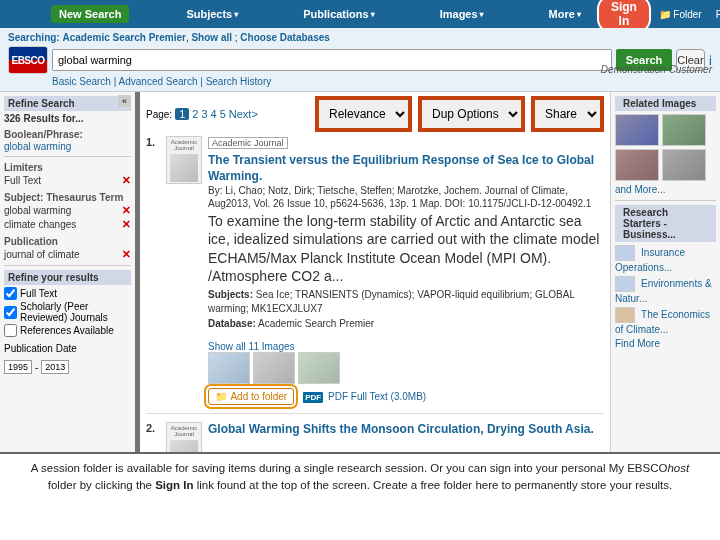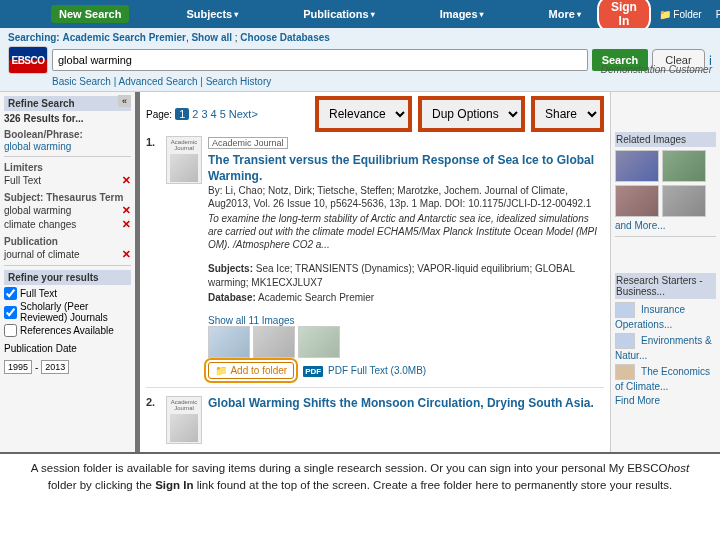--- a/index.html
+++ b/index.html
@@ -111,7 +111,7 @@
       background: #f5f5f5;
       color: #333;
       border: 1px solid #999;
-      padding: 2px 12px;
+      padding: 2px 0;
       font-size: 11px;
       border-radius: 4px;
       cursor: pointer;

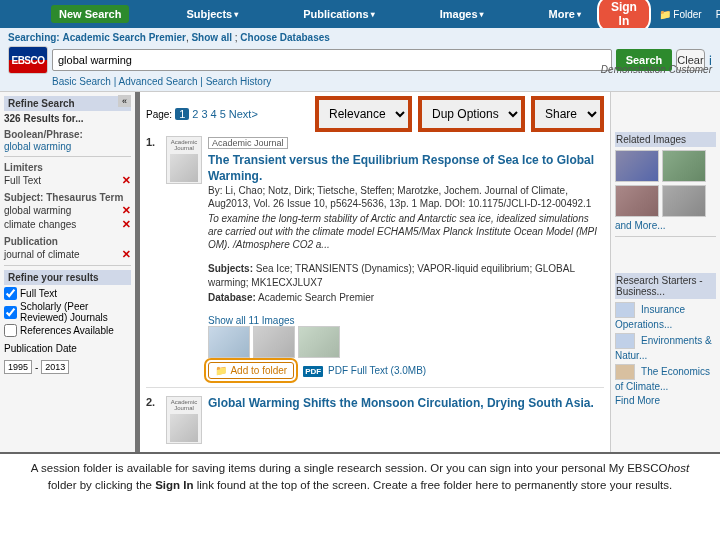--- a/index.html
+++ b/index.html
@@ -386,11 +386,10 @@
     .right-section-title {
       background: #d0d8e8;
       font-size: 10px;
-      font-weight: normal;
-      padding: 2px 1px;
+      font-weight: bold;
+      padding: 2px 8px;
       margin-bottom: 3px;
       color: #333;
-      margin-top: 36px;
     }
     .right-img-row {
       display: flex;

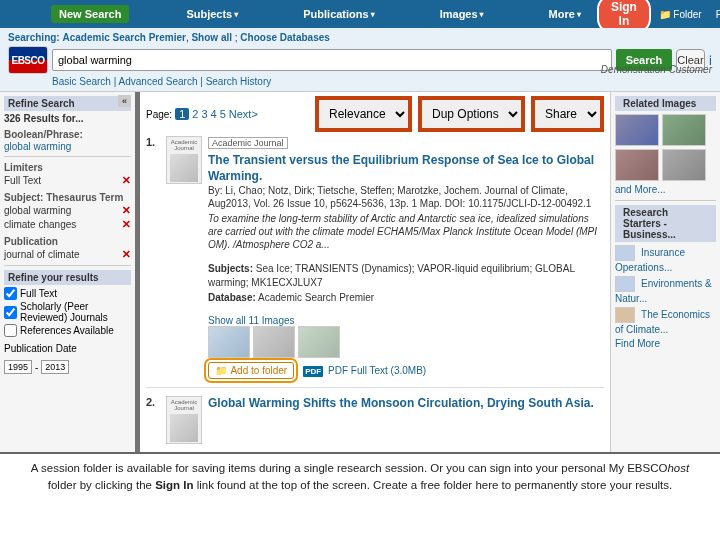--- a/index.html
+++ b/index.html
@@ -307,11 +307,10 @@
       margin-bottom: 2px;
     }
     .result-abstract {
-      font-size: 10px;
+      font-size: 14px;
       color: #333;
       line-height: 1.3;
-      margin-bottom: 11px;
-      font-style: italic;
+      margin-bottom: 3px;
     }
     .result-subjects {
       font-size: 10px;

